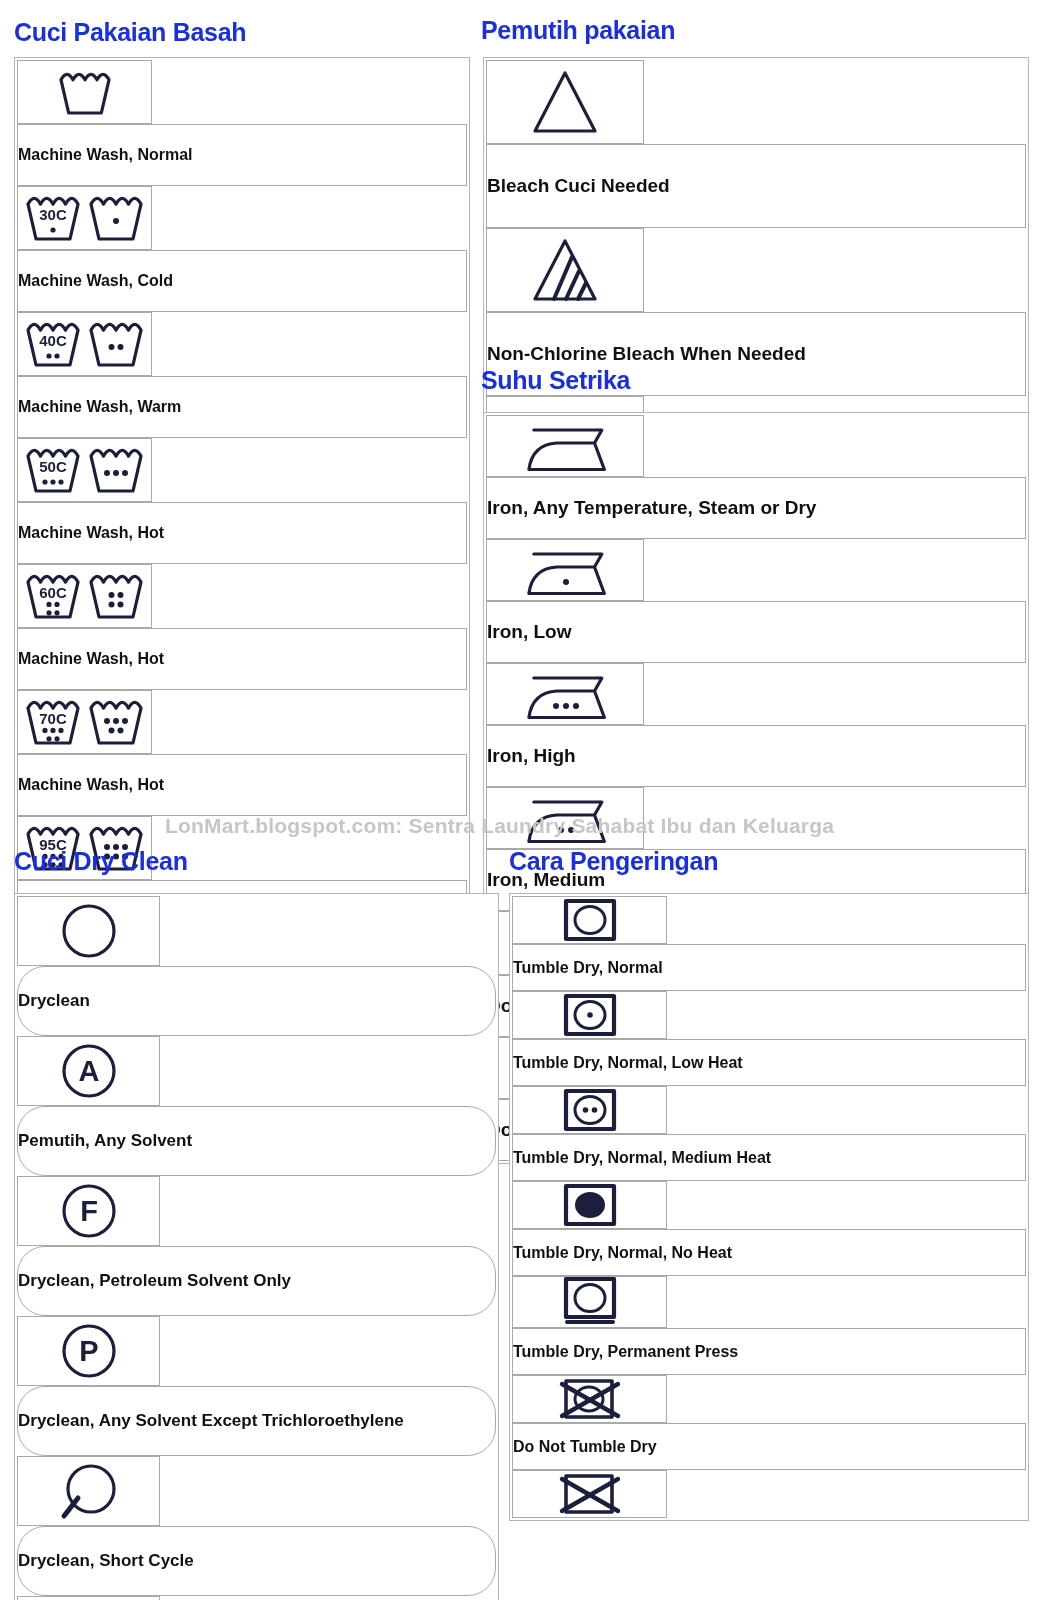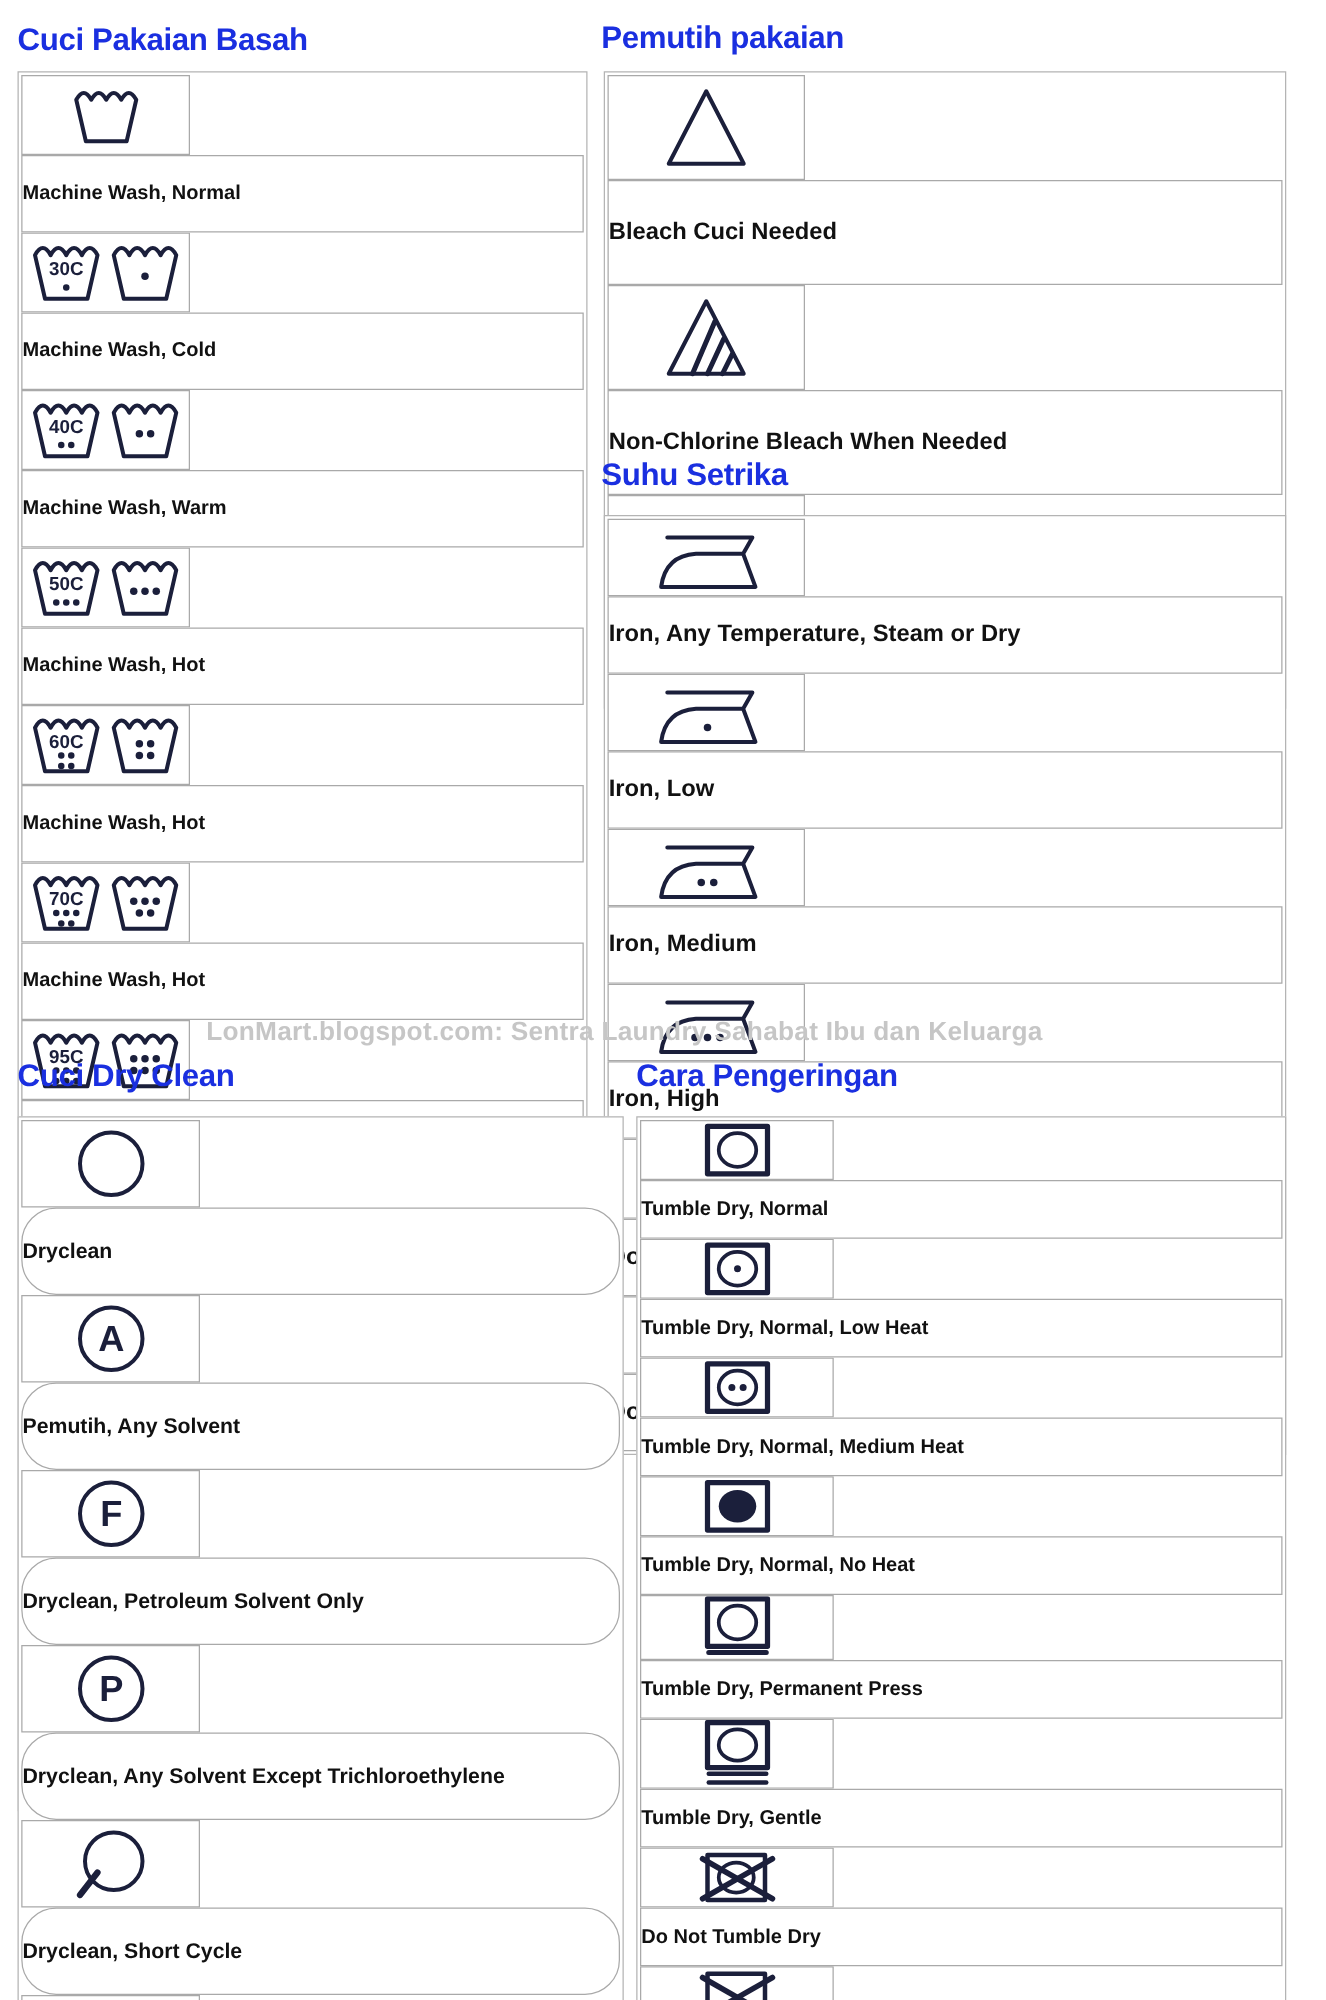--- a/index.html
+++ b/index.html
@@ -292,22 +292,22 @@
         <div class="cell-sym" style="width:158px;min-height:62px;">
           <svg width="94" height="56" viewBox="0 0 94 56" fill="none" stroke="#1b1f3b" stroke-width="3.2" stroke-linecap="round" stroke-linejoin="round">
             <path d="M15.84,12 L83.89999999999999,12 L76.52,25 L86.36,51.5 L10.92,51.5 Q14.200000000000001,26.5 38.800000000000004,25 L76.52,25"></path>
-            <circle cx="43" cy="40" r="3" fill="#1b1f3b" stroke="none"></circle>
-            <circle cx="53" cy="40" r="3" fill="#1b1f3b" stroke="none"></circle>
-          </svg>
-        </div>
-        <div class="cell-txt fs19" style="min-height:62px;">Iron, Medium</div>
-      </div>
-      <div class="row">
-        <div class="cell-sym" style="width:158px;min-height:62px;">
-          <svg width="94" height="56" viewBox="0 0 94 56" fill="none" stroke="#1b1f3b" stroke-width="3.2" stroke-linecap="round" stroke-linejoin="round">
-            <path d="M15.84,12 L83.89999999999999,12 L76.52,25 L86.36,51.5 L10.92,51.5 Q14.200000000000001,26.5 38.800000000000004,25 L76.52,25"></path>
             <circle cx="38" cy="40" r="3" fill="#1b1f3b" stroke="none"></circle>
             <circle cx="48" cy="40" r="3" fill="#1b1f3b" stroke="none"></circle>
             <circle cx="58" cy="40" r="3" fill="#1b1f3b" stroke="none"></circle>
           </svg>
         </div>
         <div class="cell-txt fs19" style="min-height:62px;">Iron, High</div>
+      </div>
+      <div class="row">
+        <div class="cell-sym" style="width:158px;min-height:62px;">
+          <svg width="94" height="56" viewBox="0 0 94 56" fill="none" stroke="#1b1f3b" stroke-width="3.2" stroke-linecap="round" stroke-linejoin="round">
+            <path d="M15.84,12 L83.89999999999999,12 L76.52,25 L86.36,51.5 L10.92,51.5 Q14.200000000000001,26.5 38.800000000000004,25 L76.52,25"></path>
+            <circle cx="43" cy="40" r="3" fill="#1b1f3b" stroke="none"></circle>
+            <circle cx="53" cy="40" r="3" fill="#1b1f3b" stroke="none"></circle>
+          </svg>
+        </div>
+        <div class="cell-txt fs19" style="min-height:62px;">Iron, Medium</div>
       </div>
       <div class="row">
         <div class="cell-sym" style="width:158px;min-height:62px;">

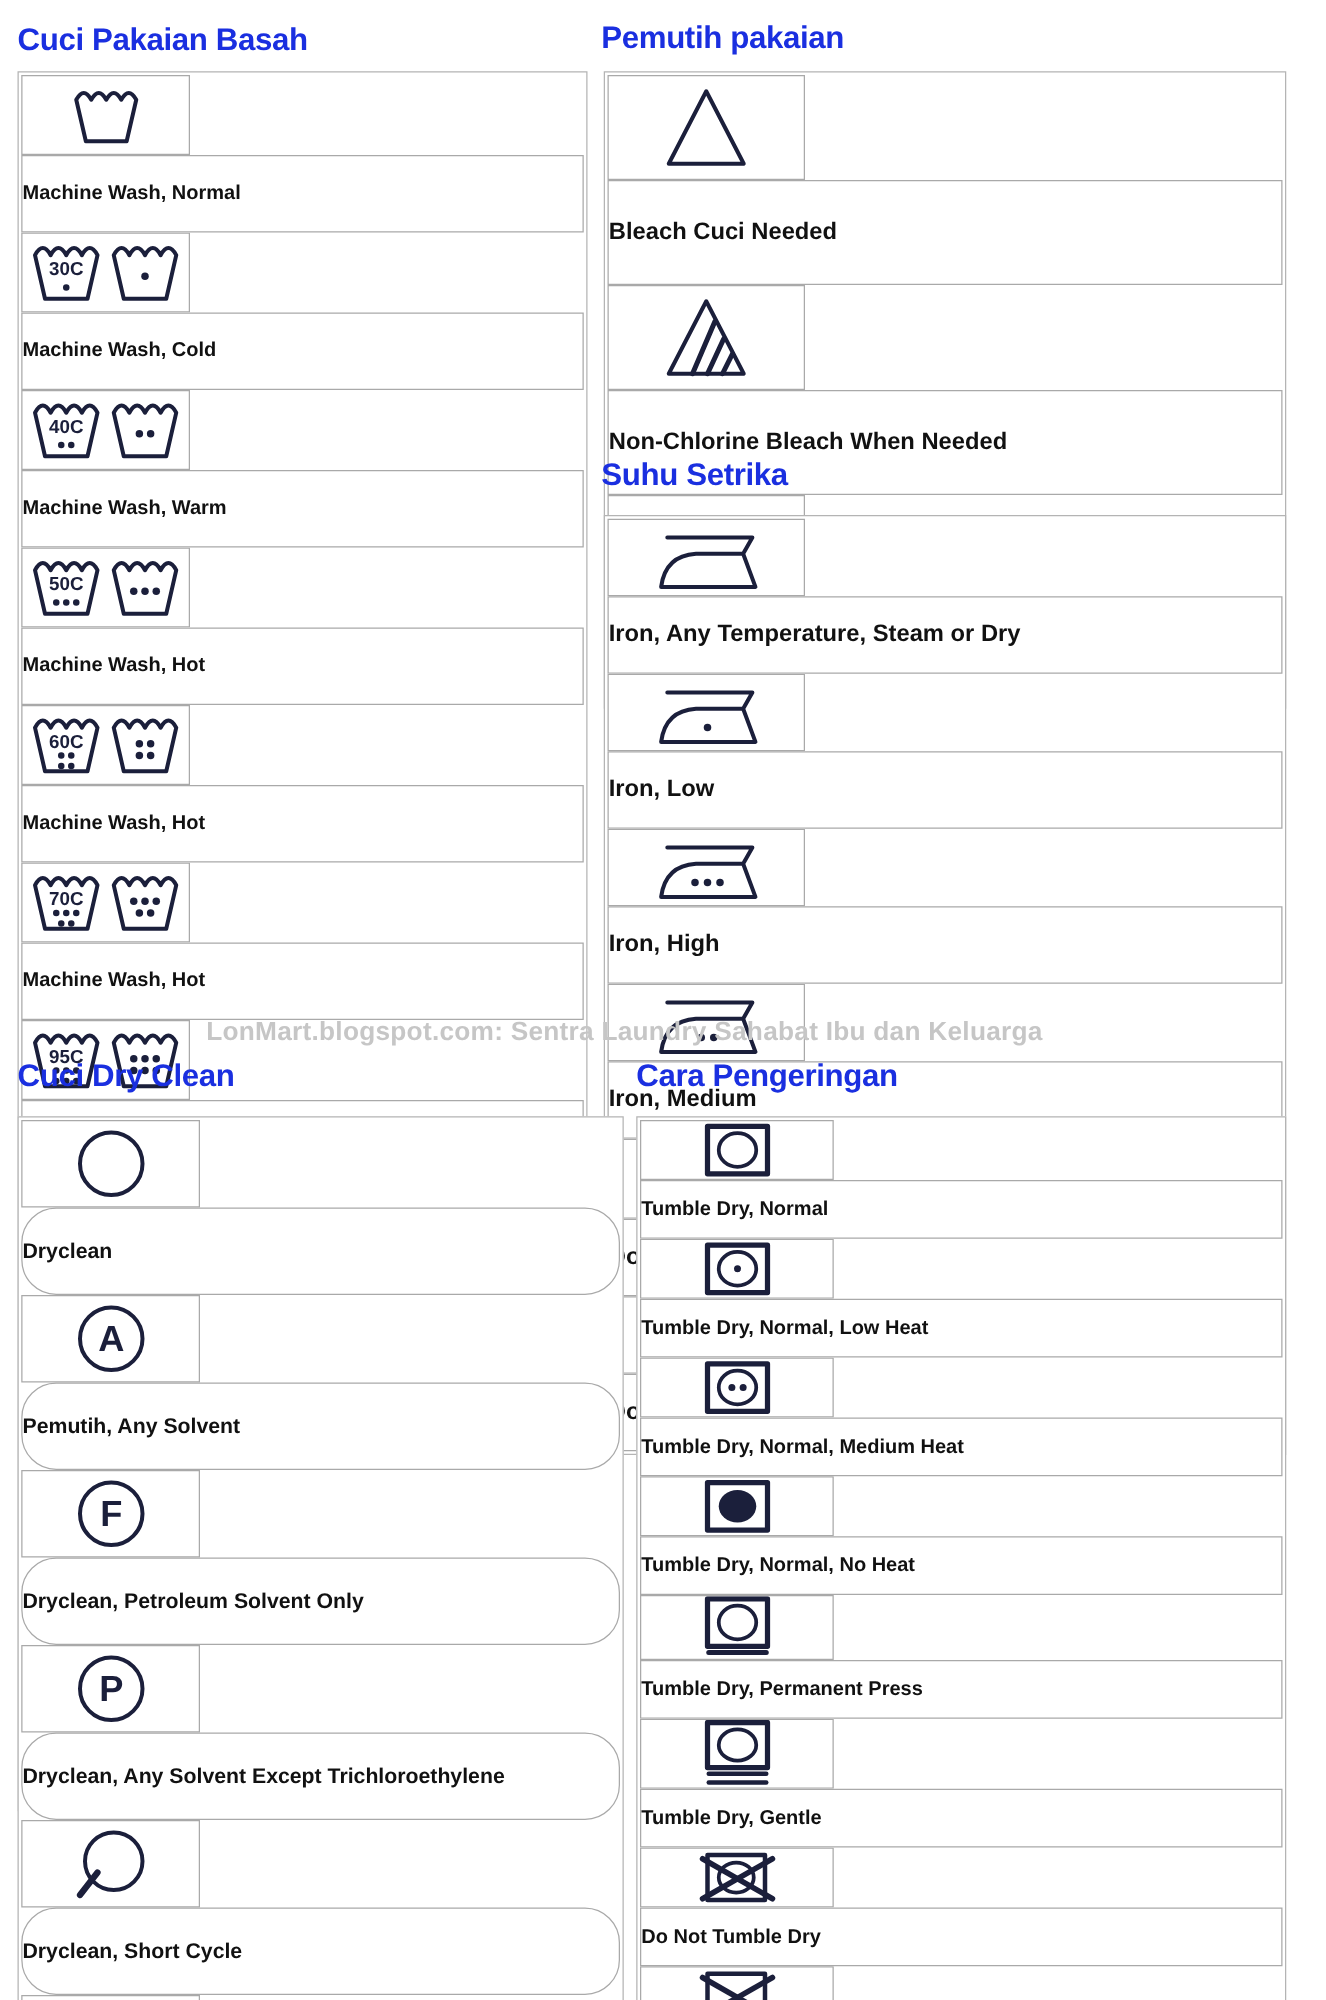--- a/index.html
+++ b/index.html
@@ -444,17 +444,6 @@
       </div>
       <div class="row">
         <div class="cell-sym" style="width:155px;min-height:47px;">
-          <svg width="60" height="54" viewBox="0 0 60 54" fill="none" stroke="#1b1f3b" stroke-width="3.2" stroke-linecap="round" stroke-linejoin="round">
-            <rect x="6" y="2" width="48" height="36" stroke-width="4.2"></rect>
-            <ellipse cx="30" cy="20" rx="15" ry="12.5" stroke-width="3"></ellipse>
-            <path d="M7,43 L53,43" stroke-width="3.6"></path>
-            <path d="M7,50 L53,50" stroke-width="3.6"></path>
-          </svg>
-        </div>
-        <div class="cell-txt fs16" style="min-height:47px;">Tumble Dry, Gentle</div>
-      </div>
-      <div class="row">
-        <div class="cell-sym" style="width:155px;min-height:47px;">
           <svg width="64" height="46" viewBox="0 0 64 46" fill="none" stroke="#1b1f3b" stroke-width="3.2" stroke-linecap="round" stroke-linejoin="round">
             <rect x="8" y="5" width="46" height="36" stroke-width="3.6"></rect>
             <ellipse cx="31" cy="23" rx="14" ry="12" stroke-width="3"></ellipse>

